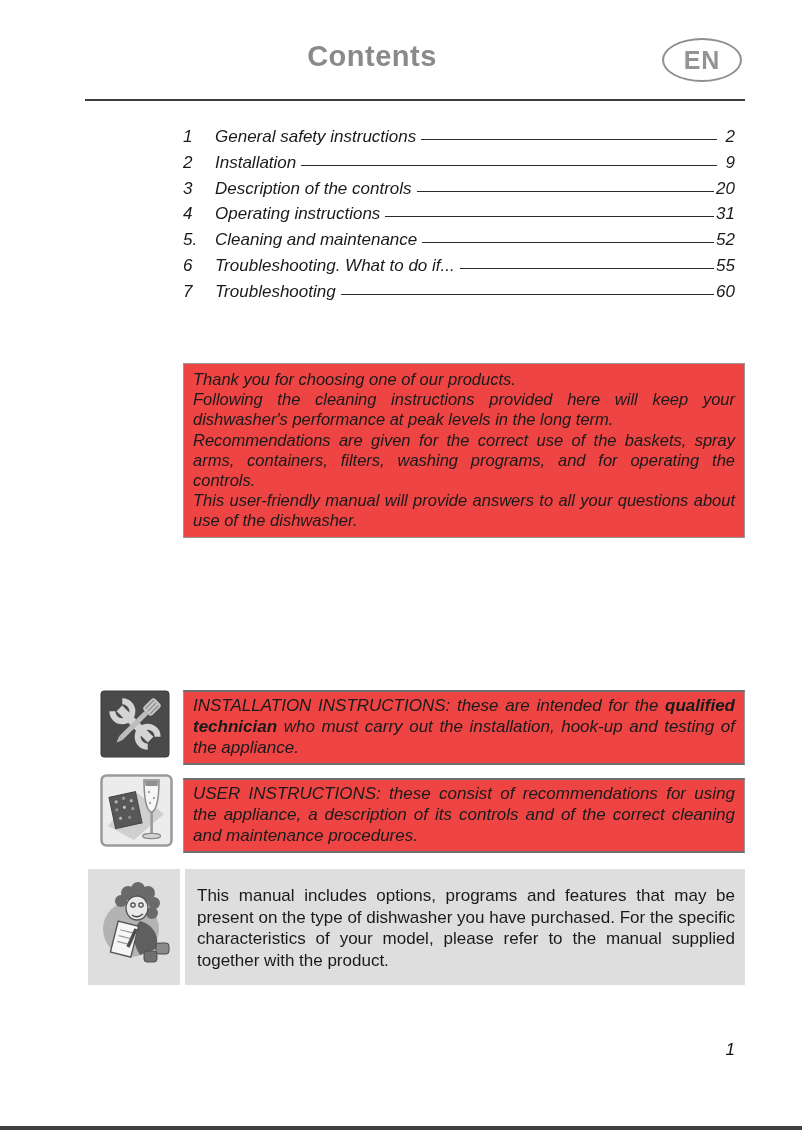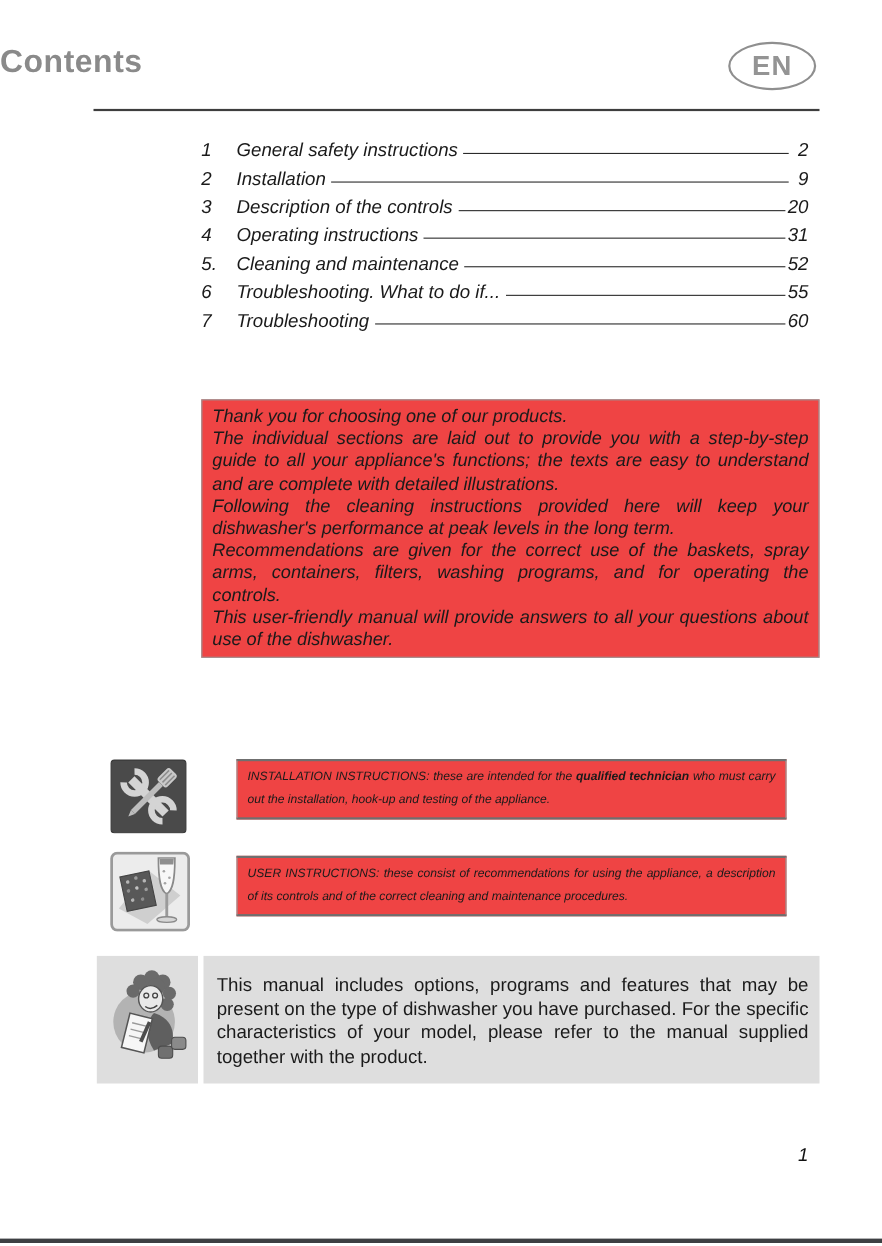--- a/index.html
+++ b/index.html
@@ -19,7 +19,7 @@
     position: absolute;
     top: 40px; left: 0;
     width: 744px;
-    text-align: left;
+    text-align: center;
     font-size: 29px;
     font-weight: bold;
     color: #8a8a8a;

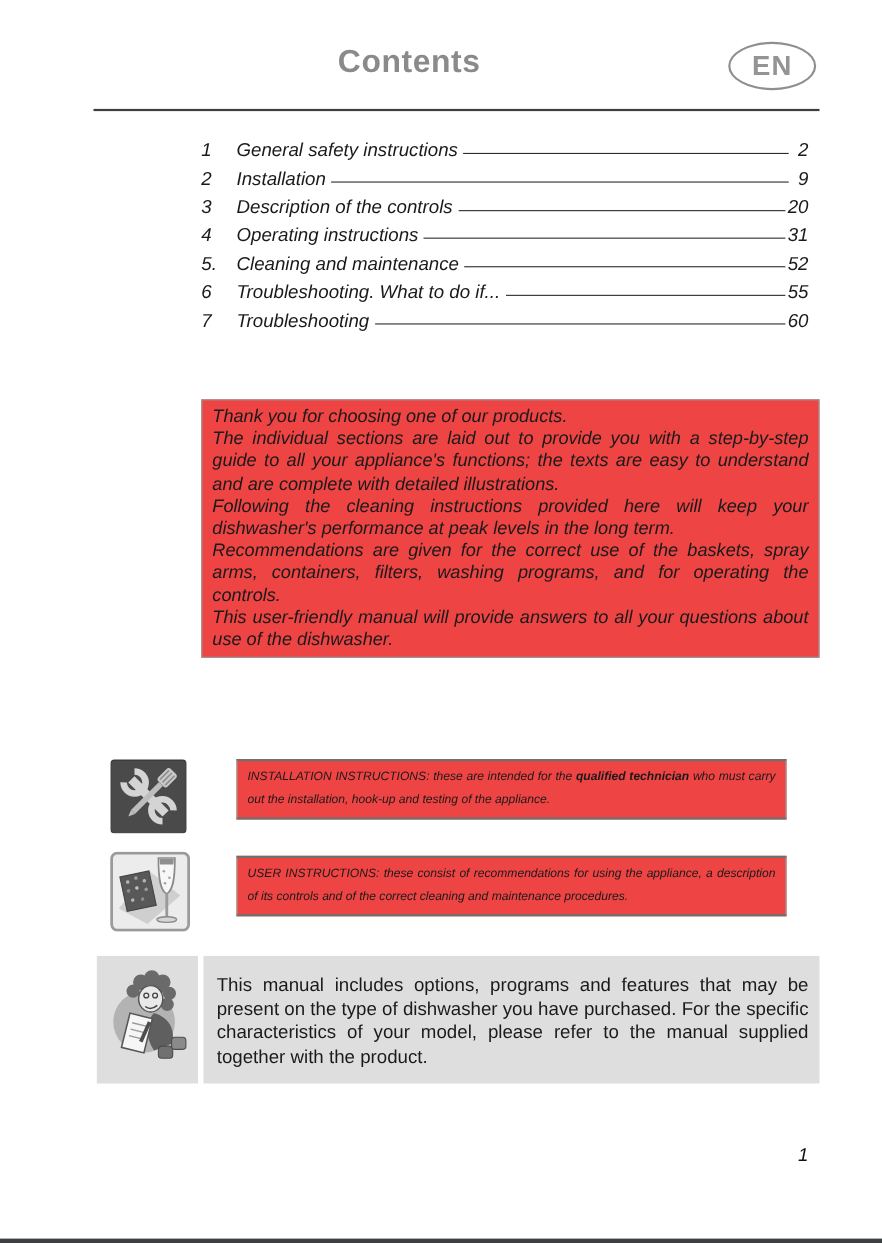--- a/index.html
+++ b/index.html
@@ -188,7 +188,6 @@
 
   <div class="gray-box intro-box">
     <p>Thank you for choosing one of our products.</p>
-    <p>The individual sections are laid out to provide you with a step-by-step guide to all your appliance's functions; the texts are easy to understand and are complete with detailed illustrations.</p>
     <p>Following the cleaning instructions provided here will keep your dishwasher's performance at peak levels in the long term.</p>
     <p>Recommendations are given for the correct use of the baskets, spray arms, containers, filters, washing programs, and for operating the controls.</p>
     <p>This user-friendly manual will provide answers to all your questions about use of the dishwasher.</p>

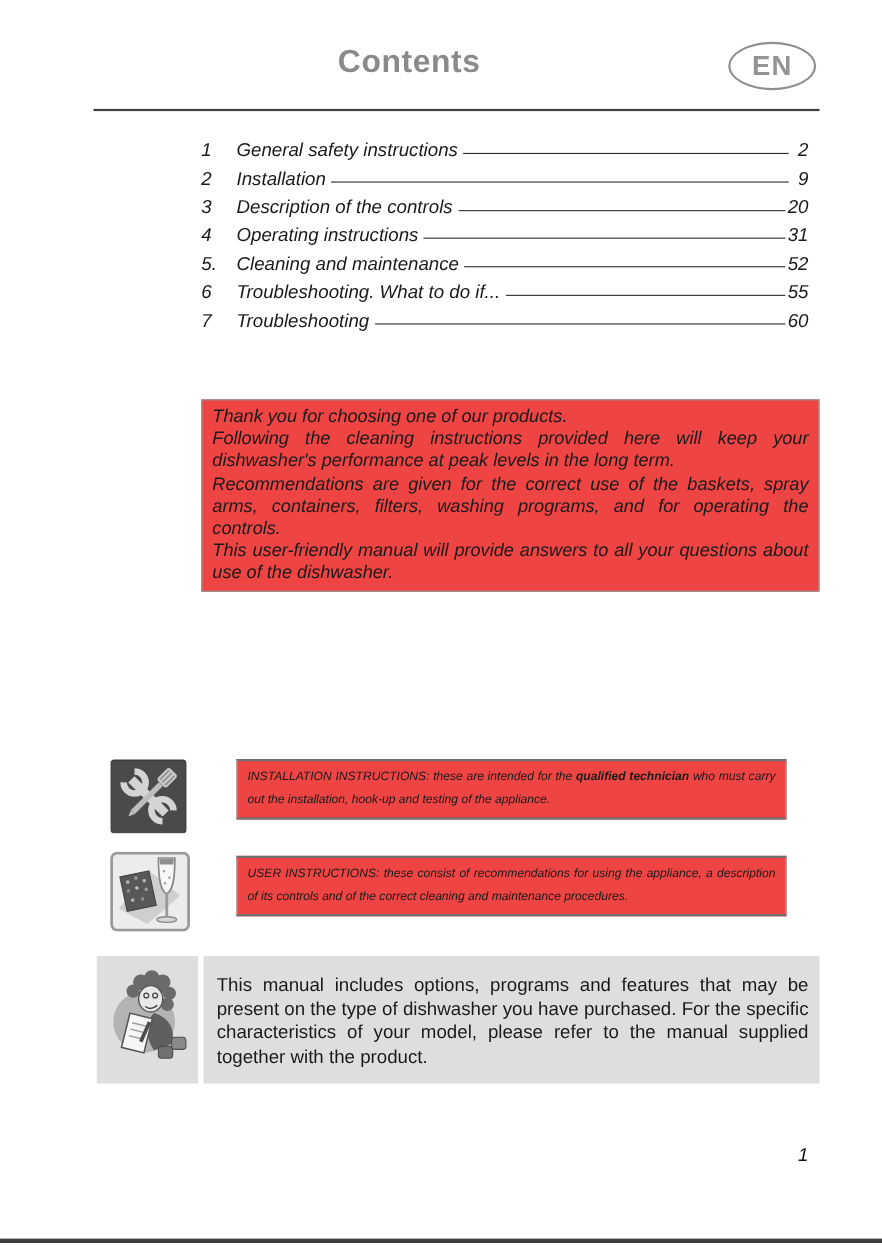--- a/index.html
+++ b/index.html
@@ -81,13 +81,12 @@
   .note-box {
     position: absolute;
     left: 183px;
-    width: 500px;
+    width: 562px;
     padding: 4px 9px 5px 9px;
-    font-size: 11px;
+    font-size: 17px;
     line-height: 20.8px;
     border-top: 2px solid #6f6f6f;
     border-bottom: 2px solid #6f6f6f;
-    margin-left: 32px;
   }
   .inst-box { top: 690px; }
   .user-box { top: 778px; }

